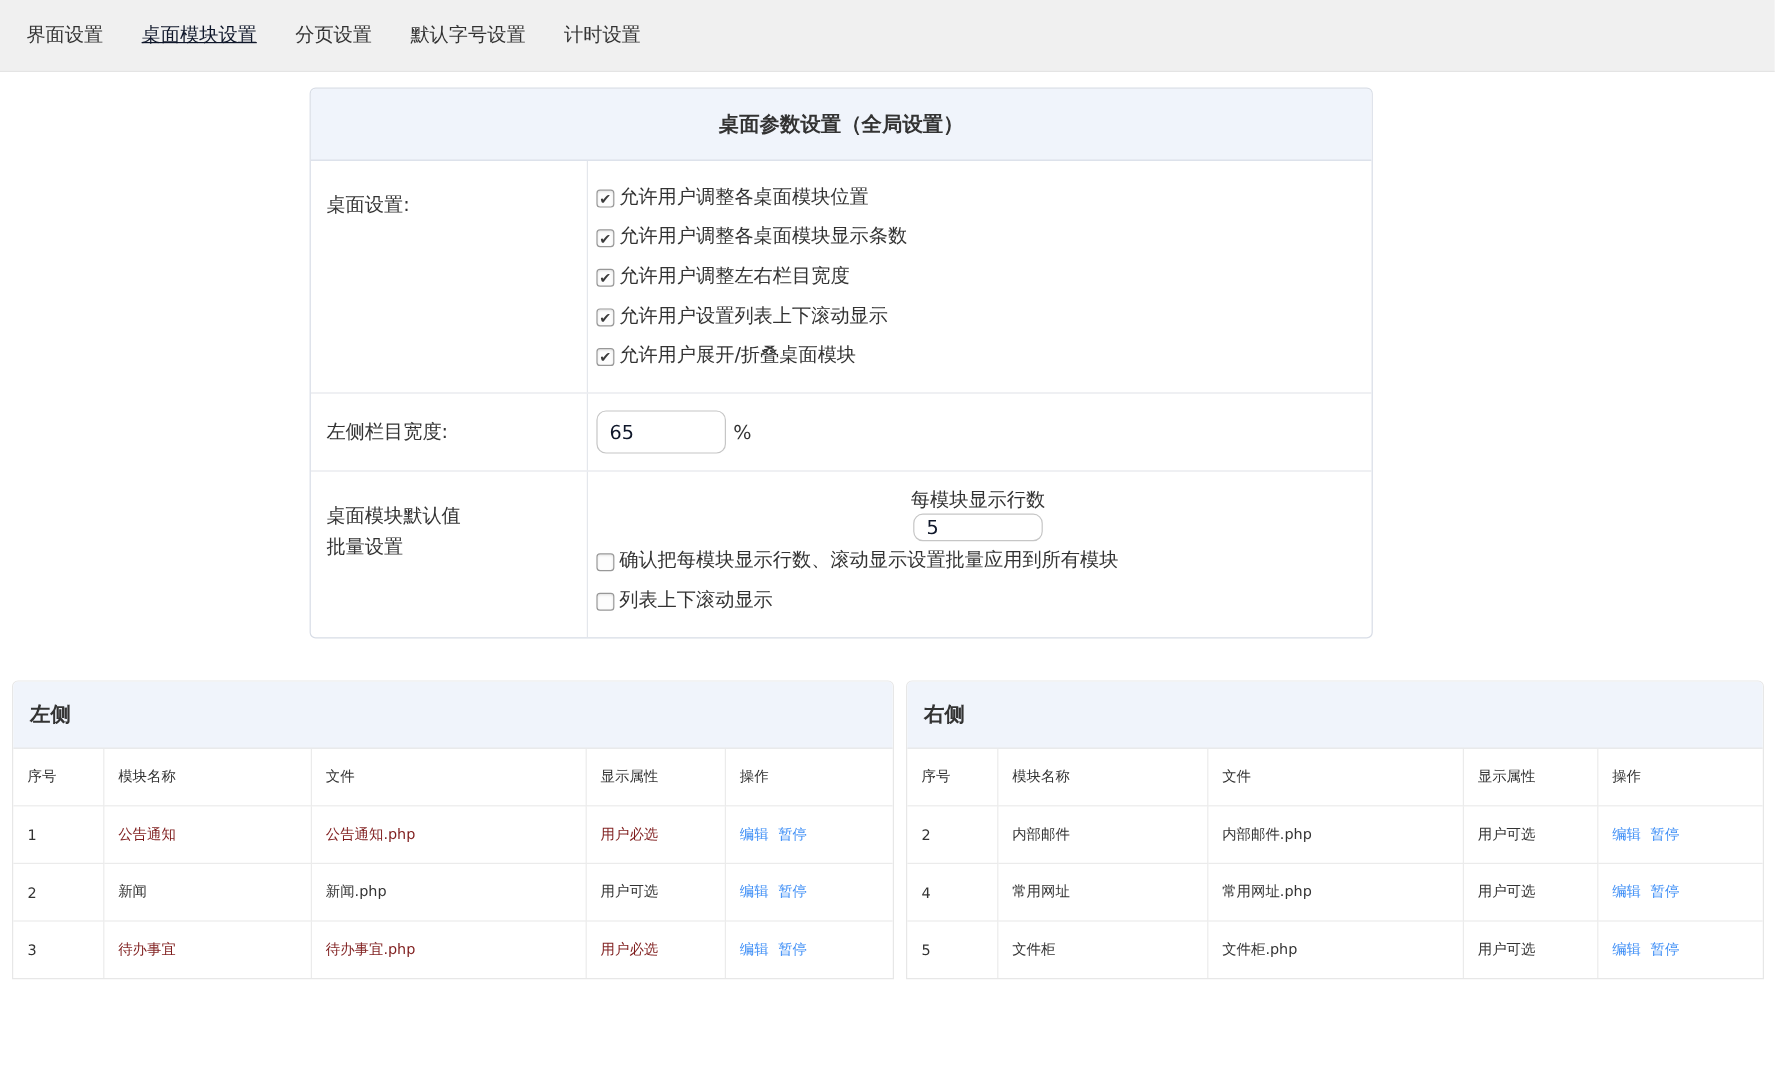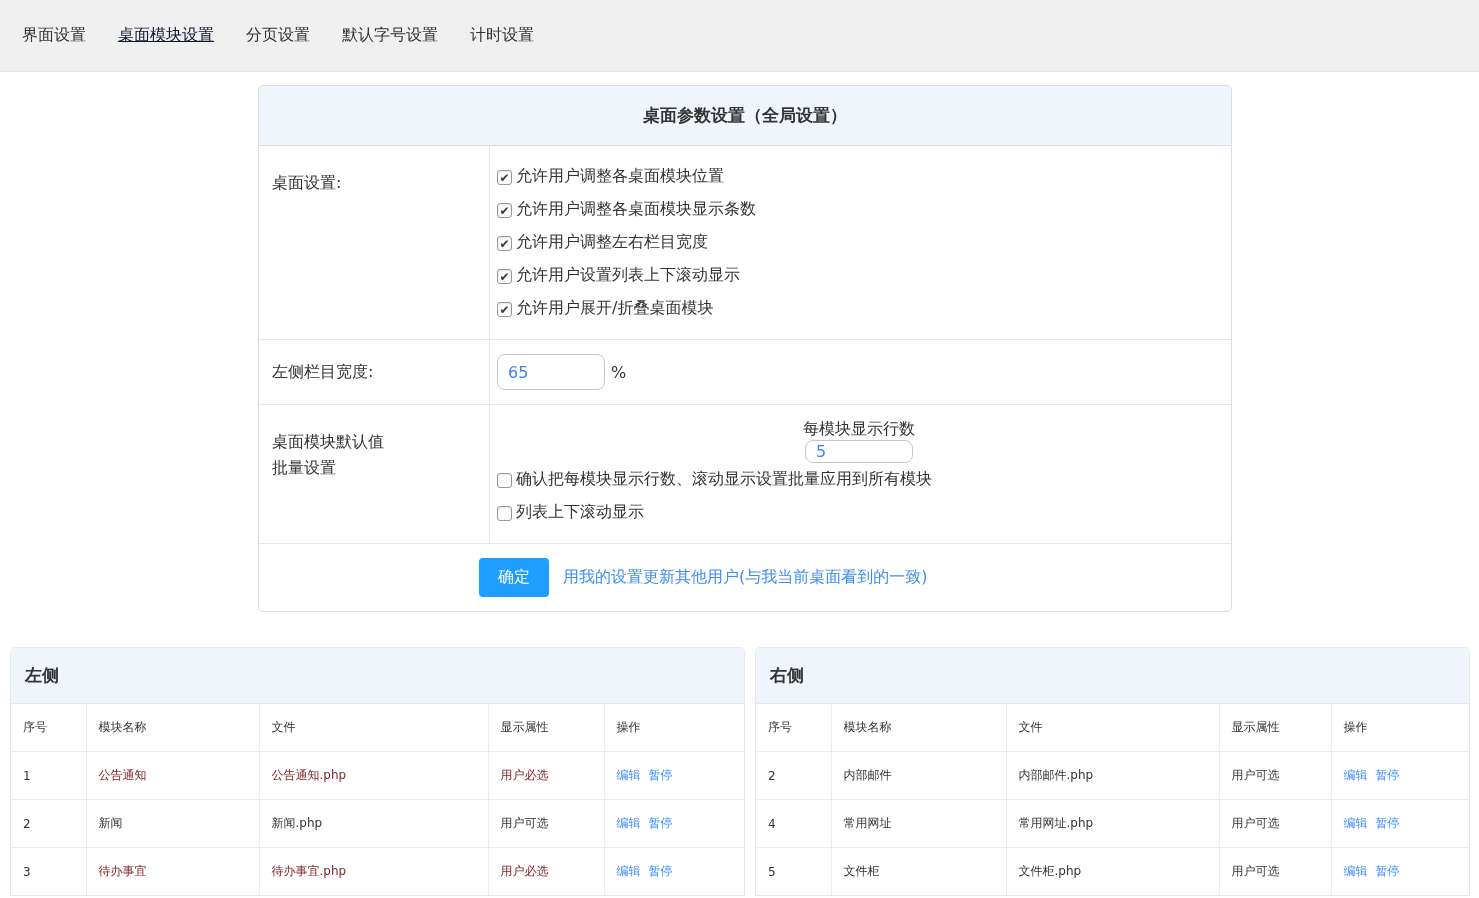--- a/index.html
+++ b/index.html
@@ -14,7 +14,7 @@
 
   
   .tabbar {
-    height: 72px;
+    height: 60px;
     background: #f0f0f0;
     border-bottom: 1px solid #e4e4e4;
     display: flex;

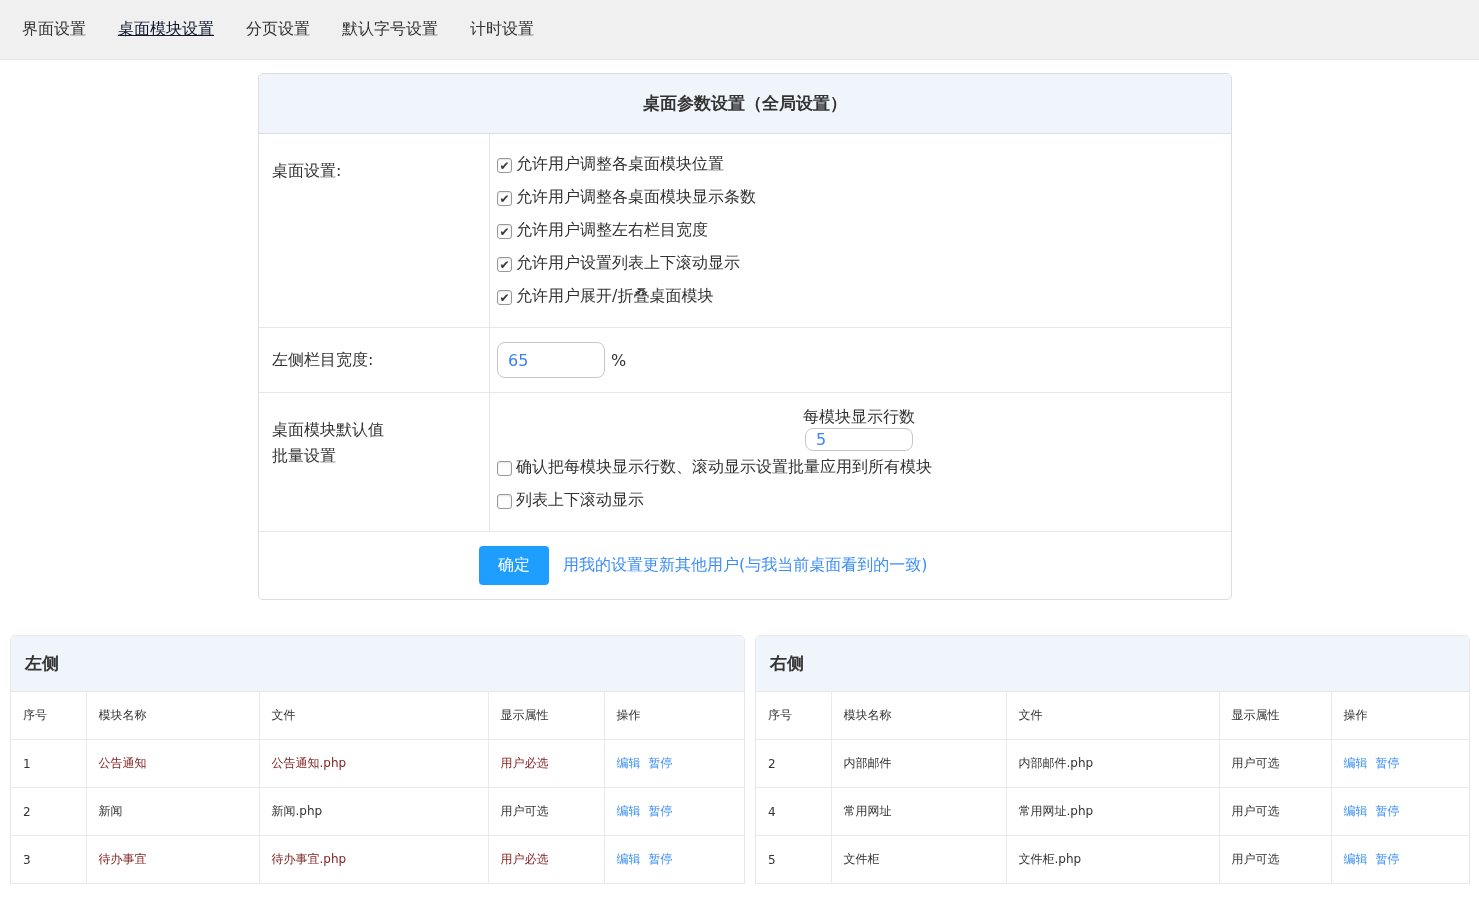--- a/index.html
+++ b/index.html
@@ -33,7 +33,7 @@
 
   
   .panel {
-    width: 974px;
+    width: 886px;
     margin: 13px 0 16px 258px;
     border: 1px solid #d8dde6;
     border-radius: 5px;

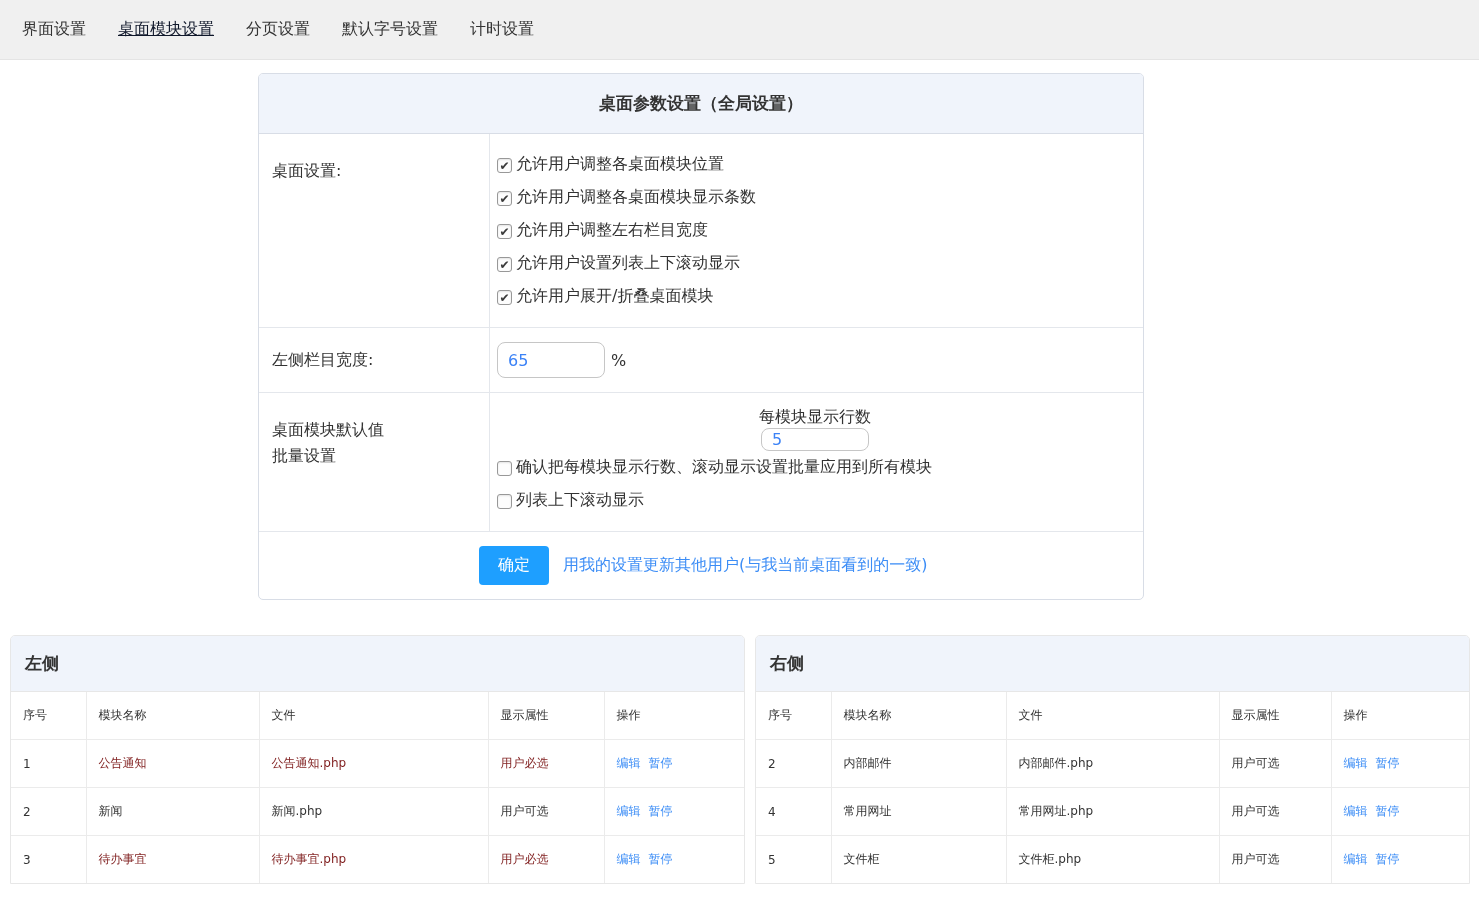--- a/index.html
+++ b/index.html
@@ -91,7 +91,7 @@
     padding: 0 10px;
     font-size: 16px;
     font-family: inherit;
-    color: #3b82f6;
+    color: #0f172a;
     outline: none;
     background: #fff;
   }

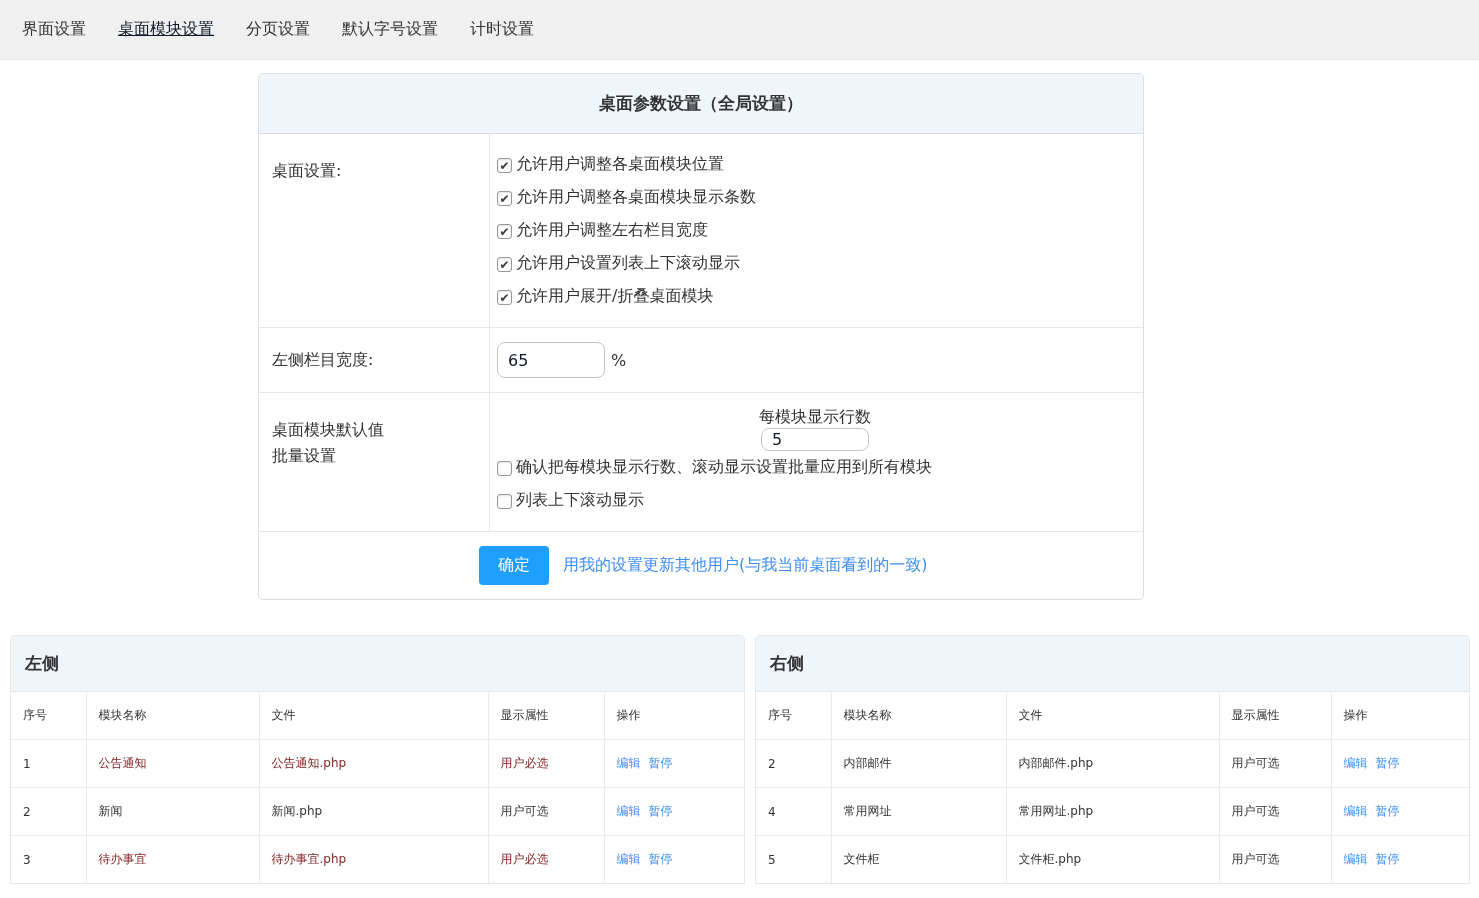--- a/index.html
+++ b/index.html
@@ -219,10 +219,6 @@
     </div>
   </div>
 
-  <div class="prow actions-row">
-    <button class="btn-primary">确定</button>
-    <a class="update-link">用我的设置更新其他用户(与我当前桌面看到的一致)</a>
-  </div>
 </div>
 
 <div class="tables">

